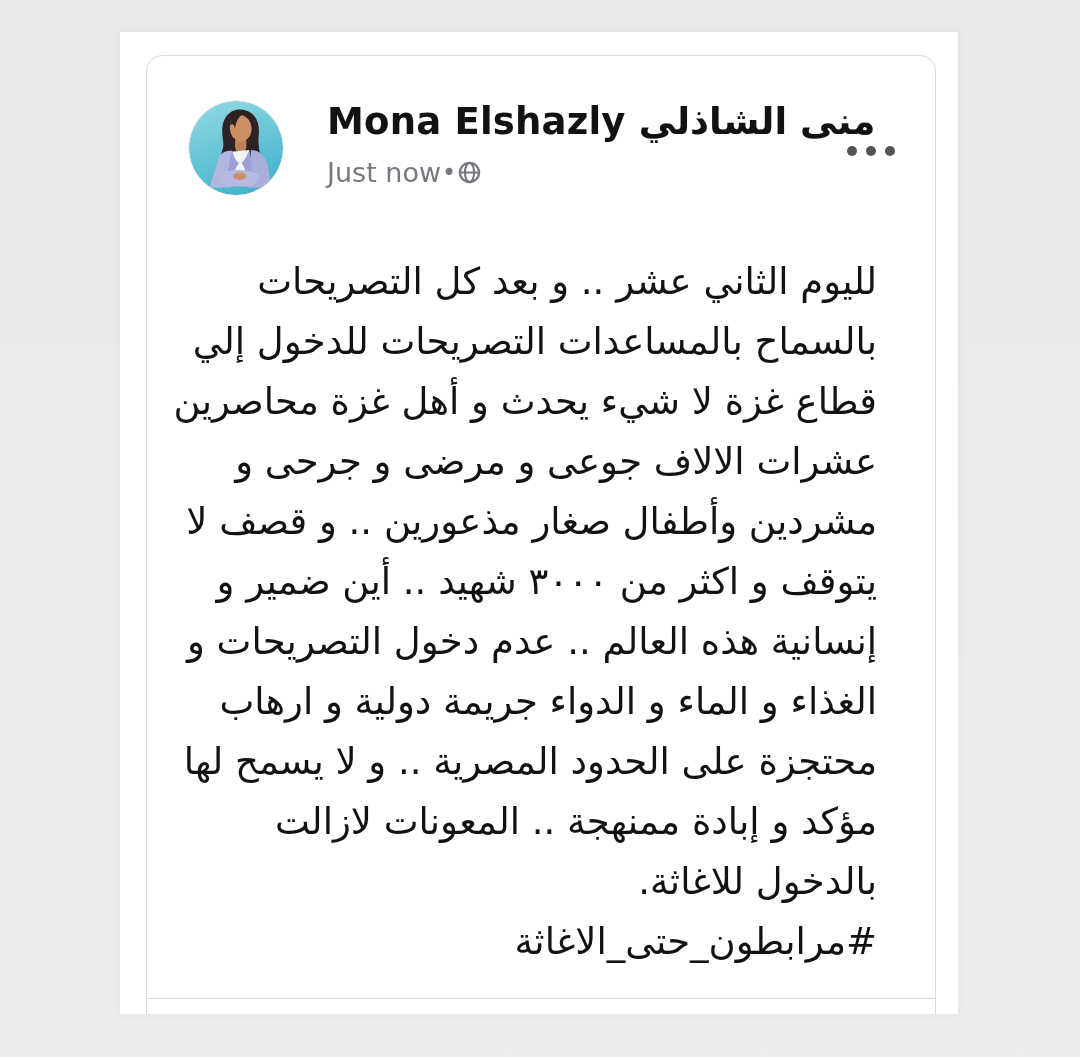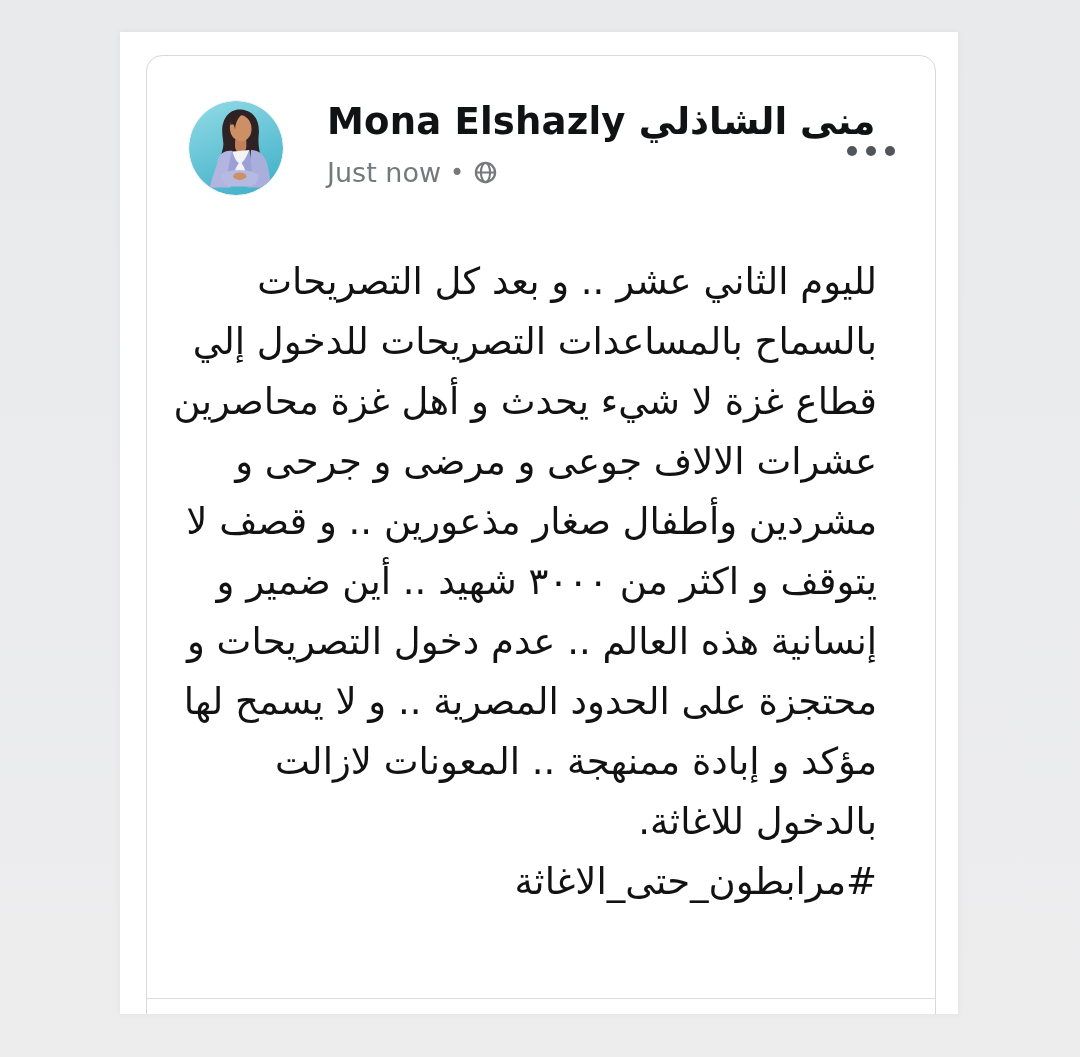--- a/index.html
+++ b/index.html
@@ -35,7 +35,7 @@
     letter-spacing:0.2px;white-space:nowrap;cursor:pointer;
   }
   .meta-row{
-    margin-top:14px;display:flex;align-items:center;gap:9px;
+    margin-top:14px;display:flex;align-items:center;gap:1px;
     font-size:27px;color:#75787d;cursor:pointer;
   }
   .meta-sep{font-size:24px;line-height:1;}

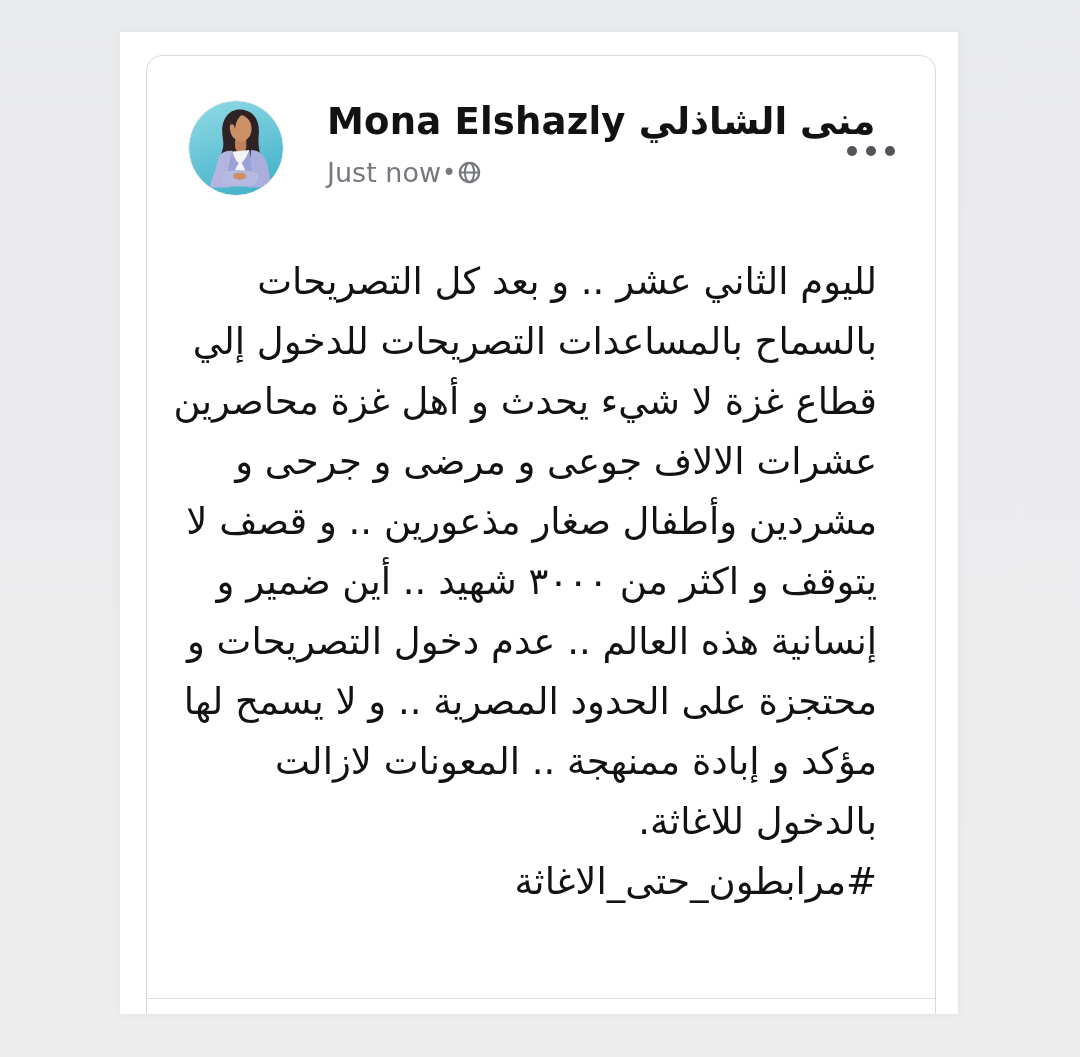--- a/index.html
+++ b/index.html
@@ -133,6 +133,7 @@
         <div class="post-line">مشردين وأطفال صغار مذعورين .. و قصف لا</div>
         <div class="post-line">يتوقف و اكثر من ٣٠٠٠ شهيد  .. أين ضمير و</div>
         <div class="post-line">إنسانية هذه العالم  .. عدم دخول التصريحات و</div>
+        <div class="post-line">الغذاء و الماء و الدواء جريمة دولية و ارهاب</div>
         <div class="post-line">محتجزة على الحدود المصرية .. و لا يسمح لها</div>
         <div class="post-line">مؤكد و إبادة ممنهجة .. المعونات لازالت</div>
         <div class="post-line">بالدخول للاغاثة.</div>

